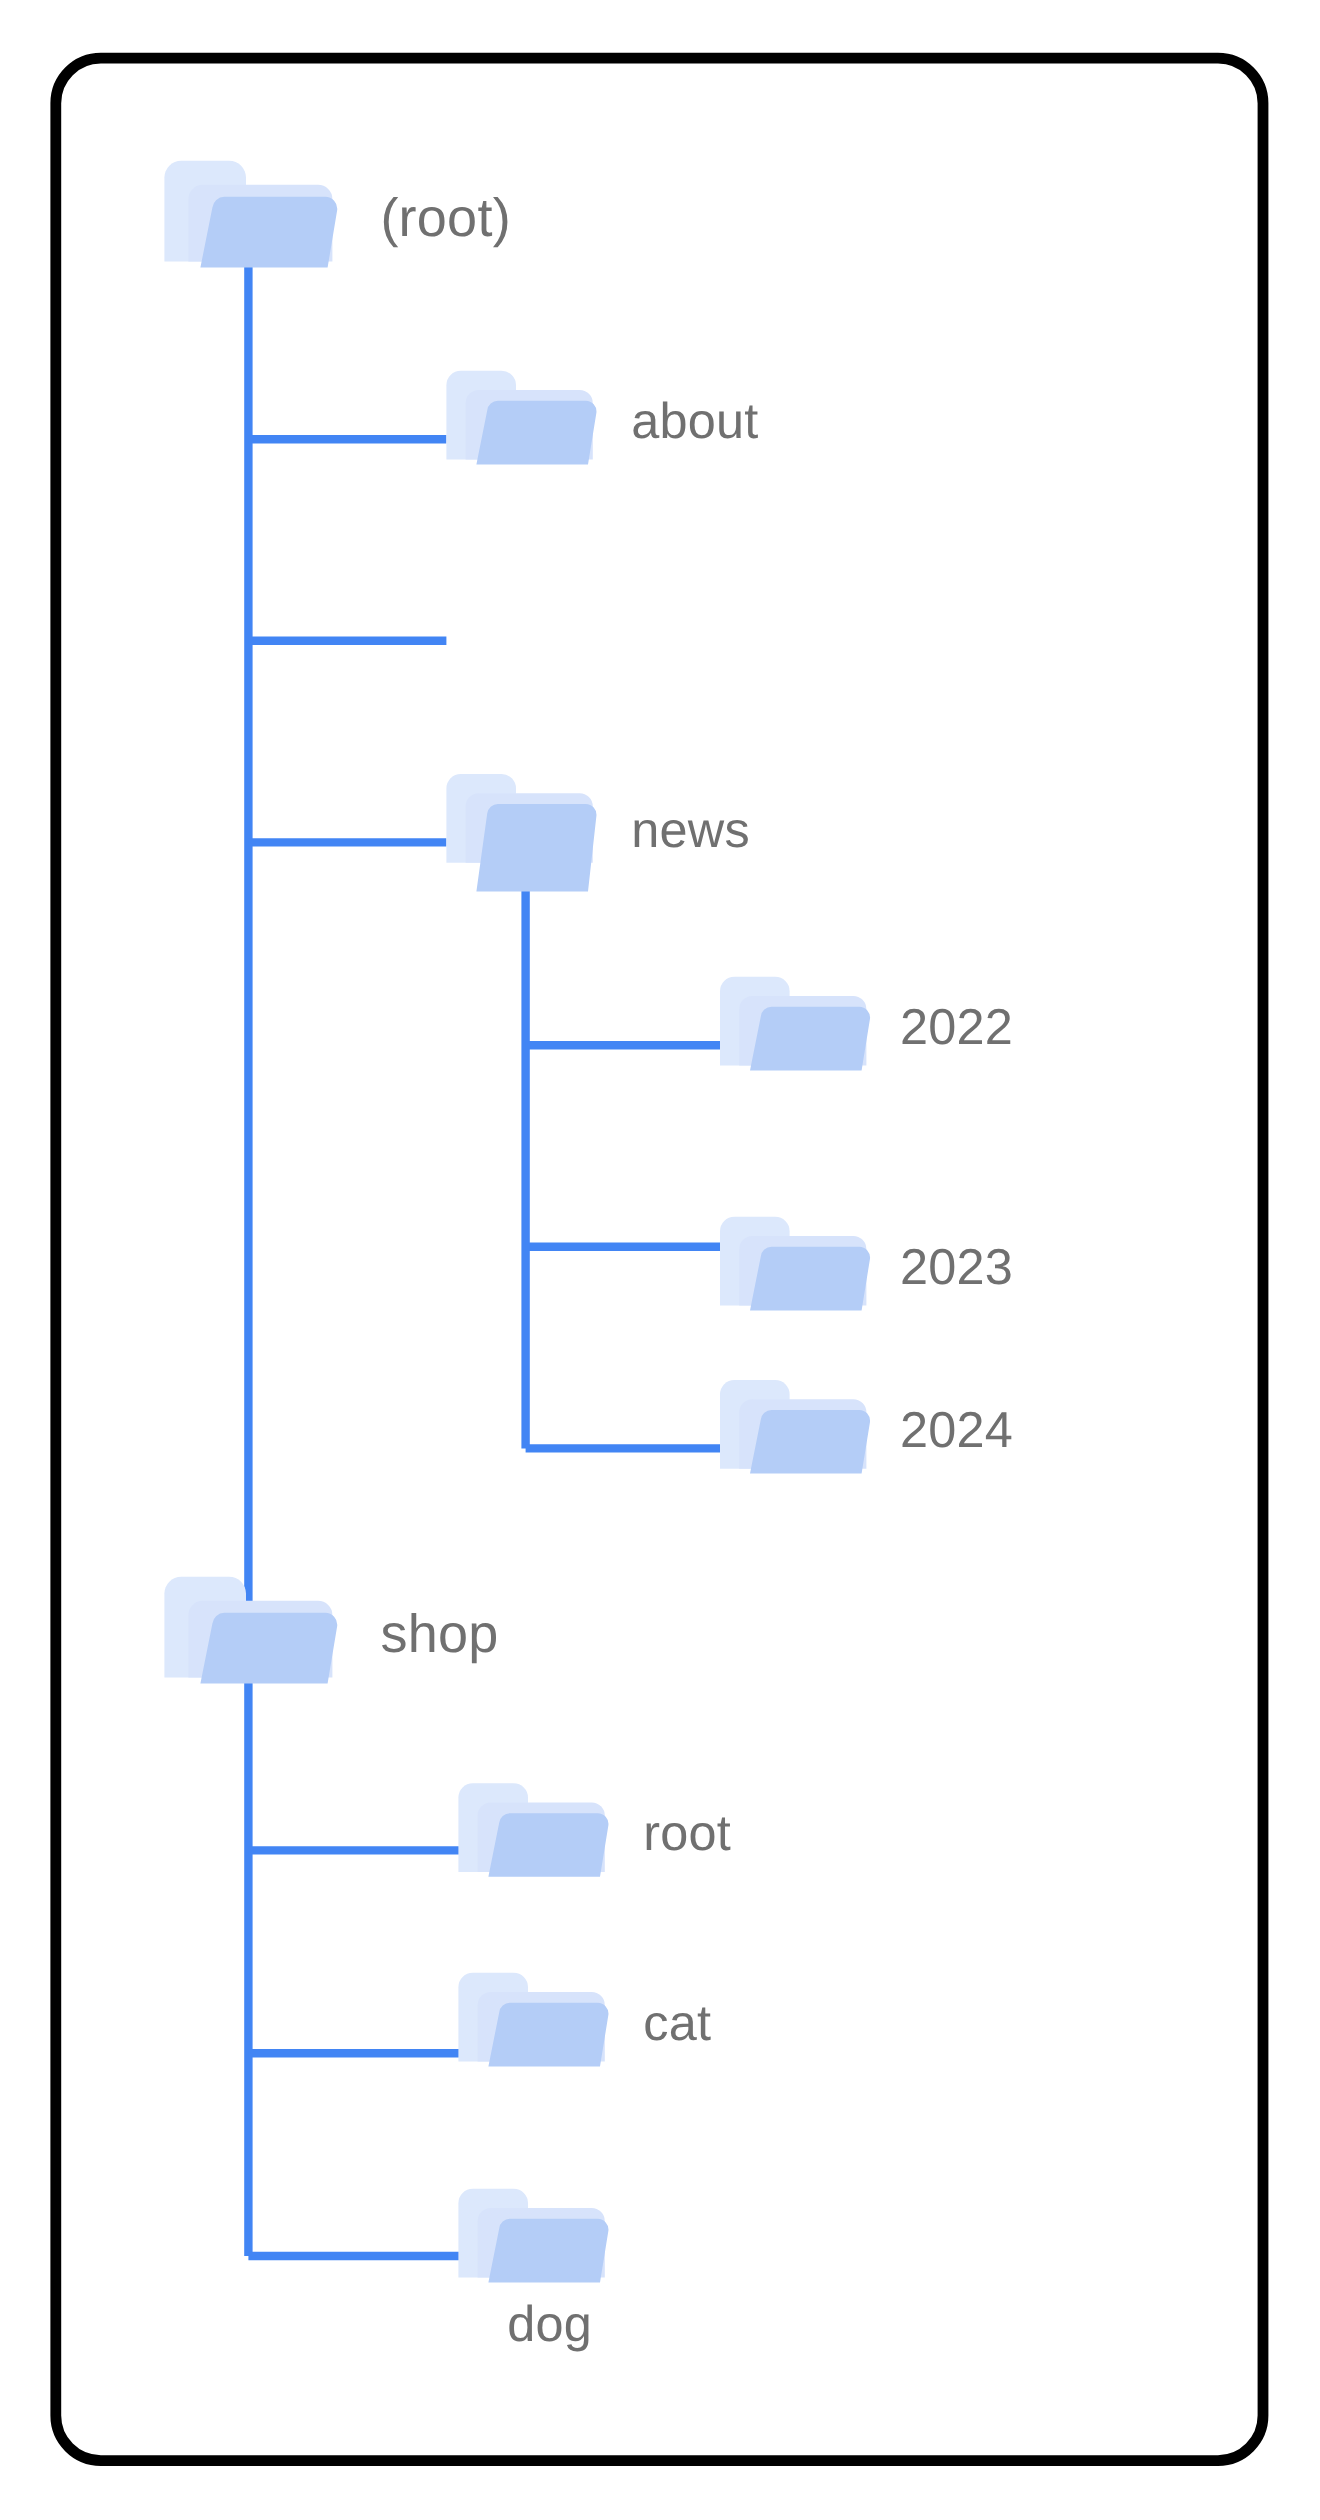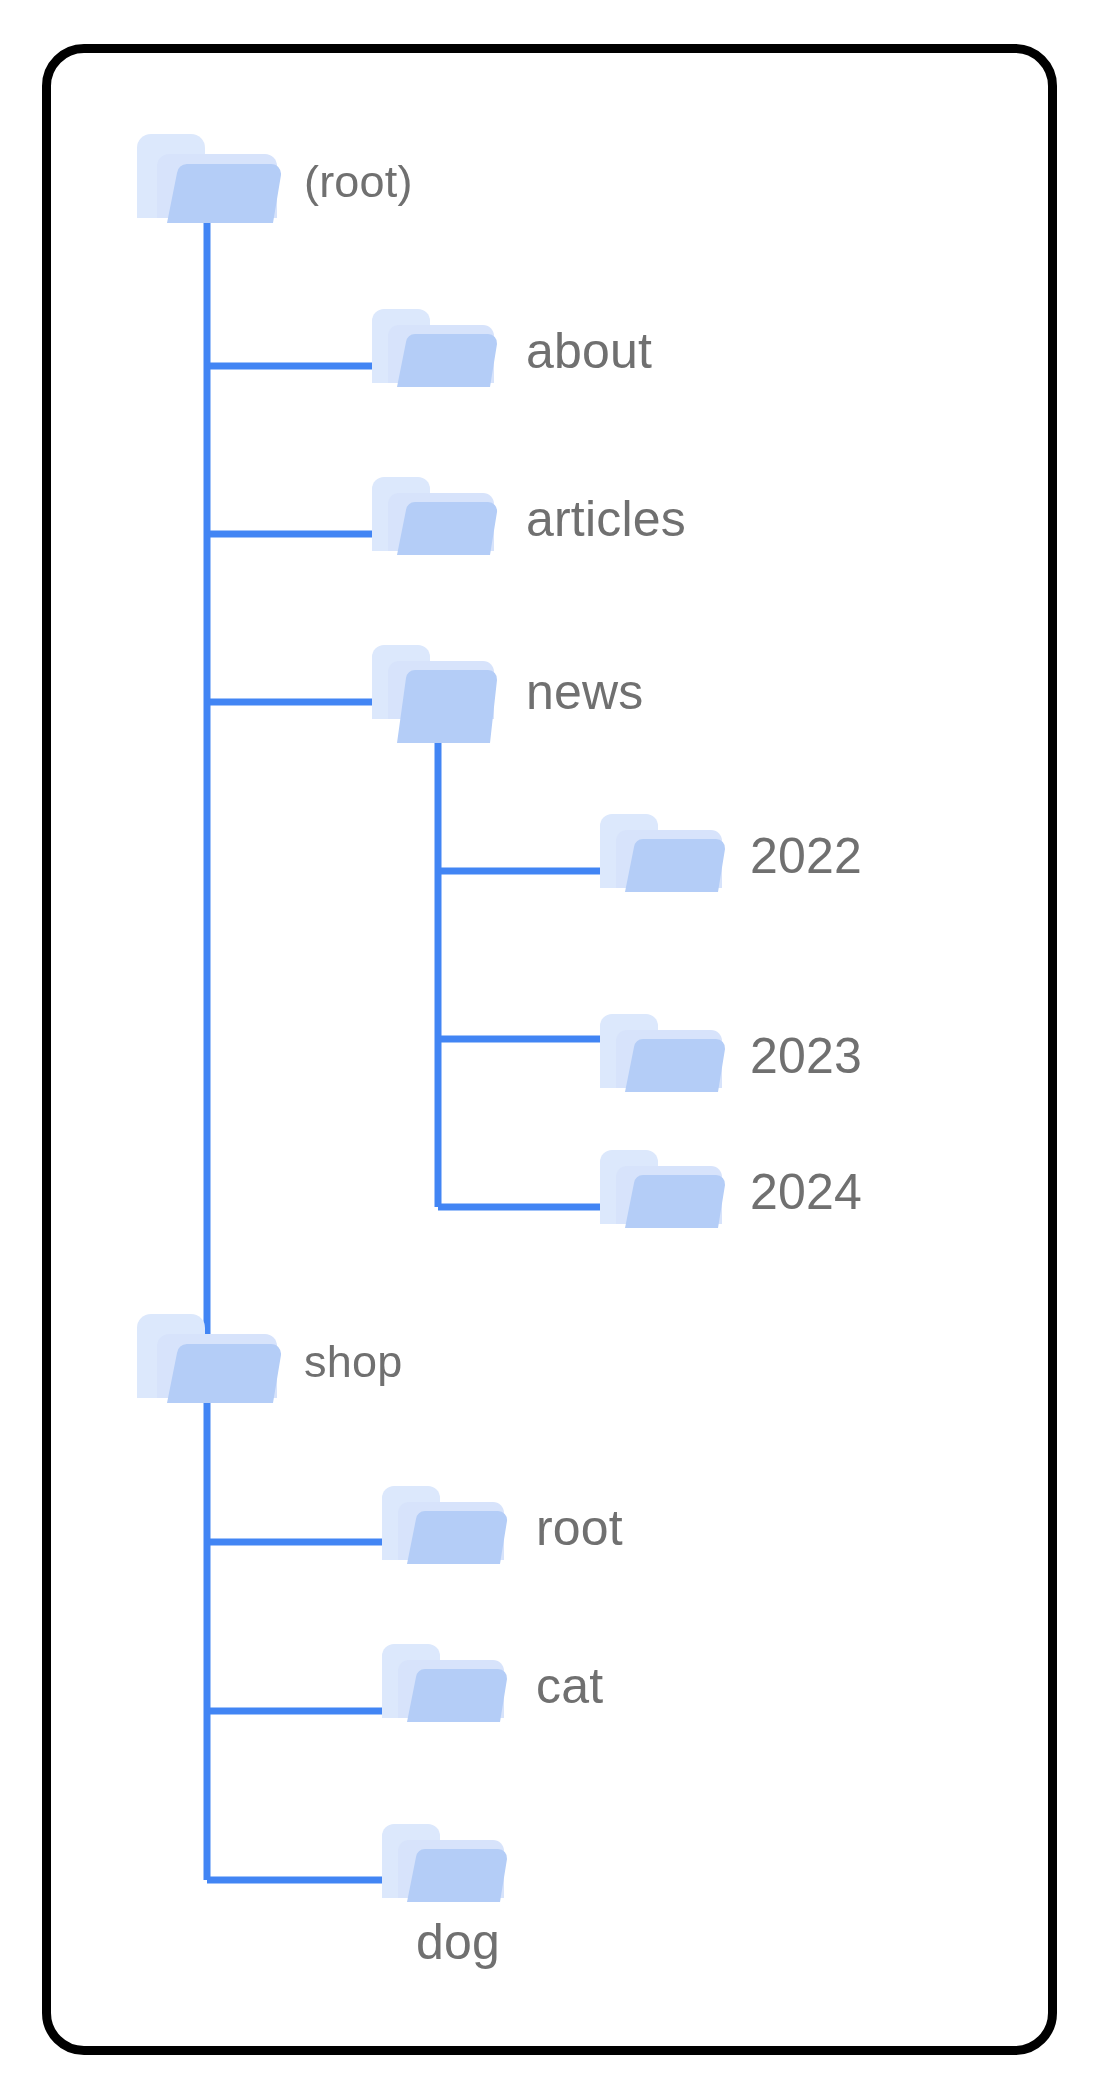--- a/index.html
+++ b/index.html
@@ -69,7 +69,7 @@
   .node.big .node-label   { font-size: 45px; }
   .node.small .node-label { font-size: 50px; }
 
-  .lbl-gap-lg { margin-left: 19px; text-align: right; }
+  .lbl-gap-lg { margin-left: 32px; text-align: right; }
   .lbl-gap-md { margin-left: 26px; }
   .lbl-gap-sm { margin-left: 22px; text-align: center; }
 </style>

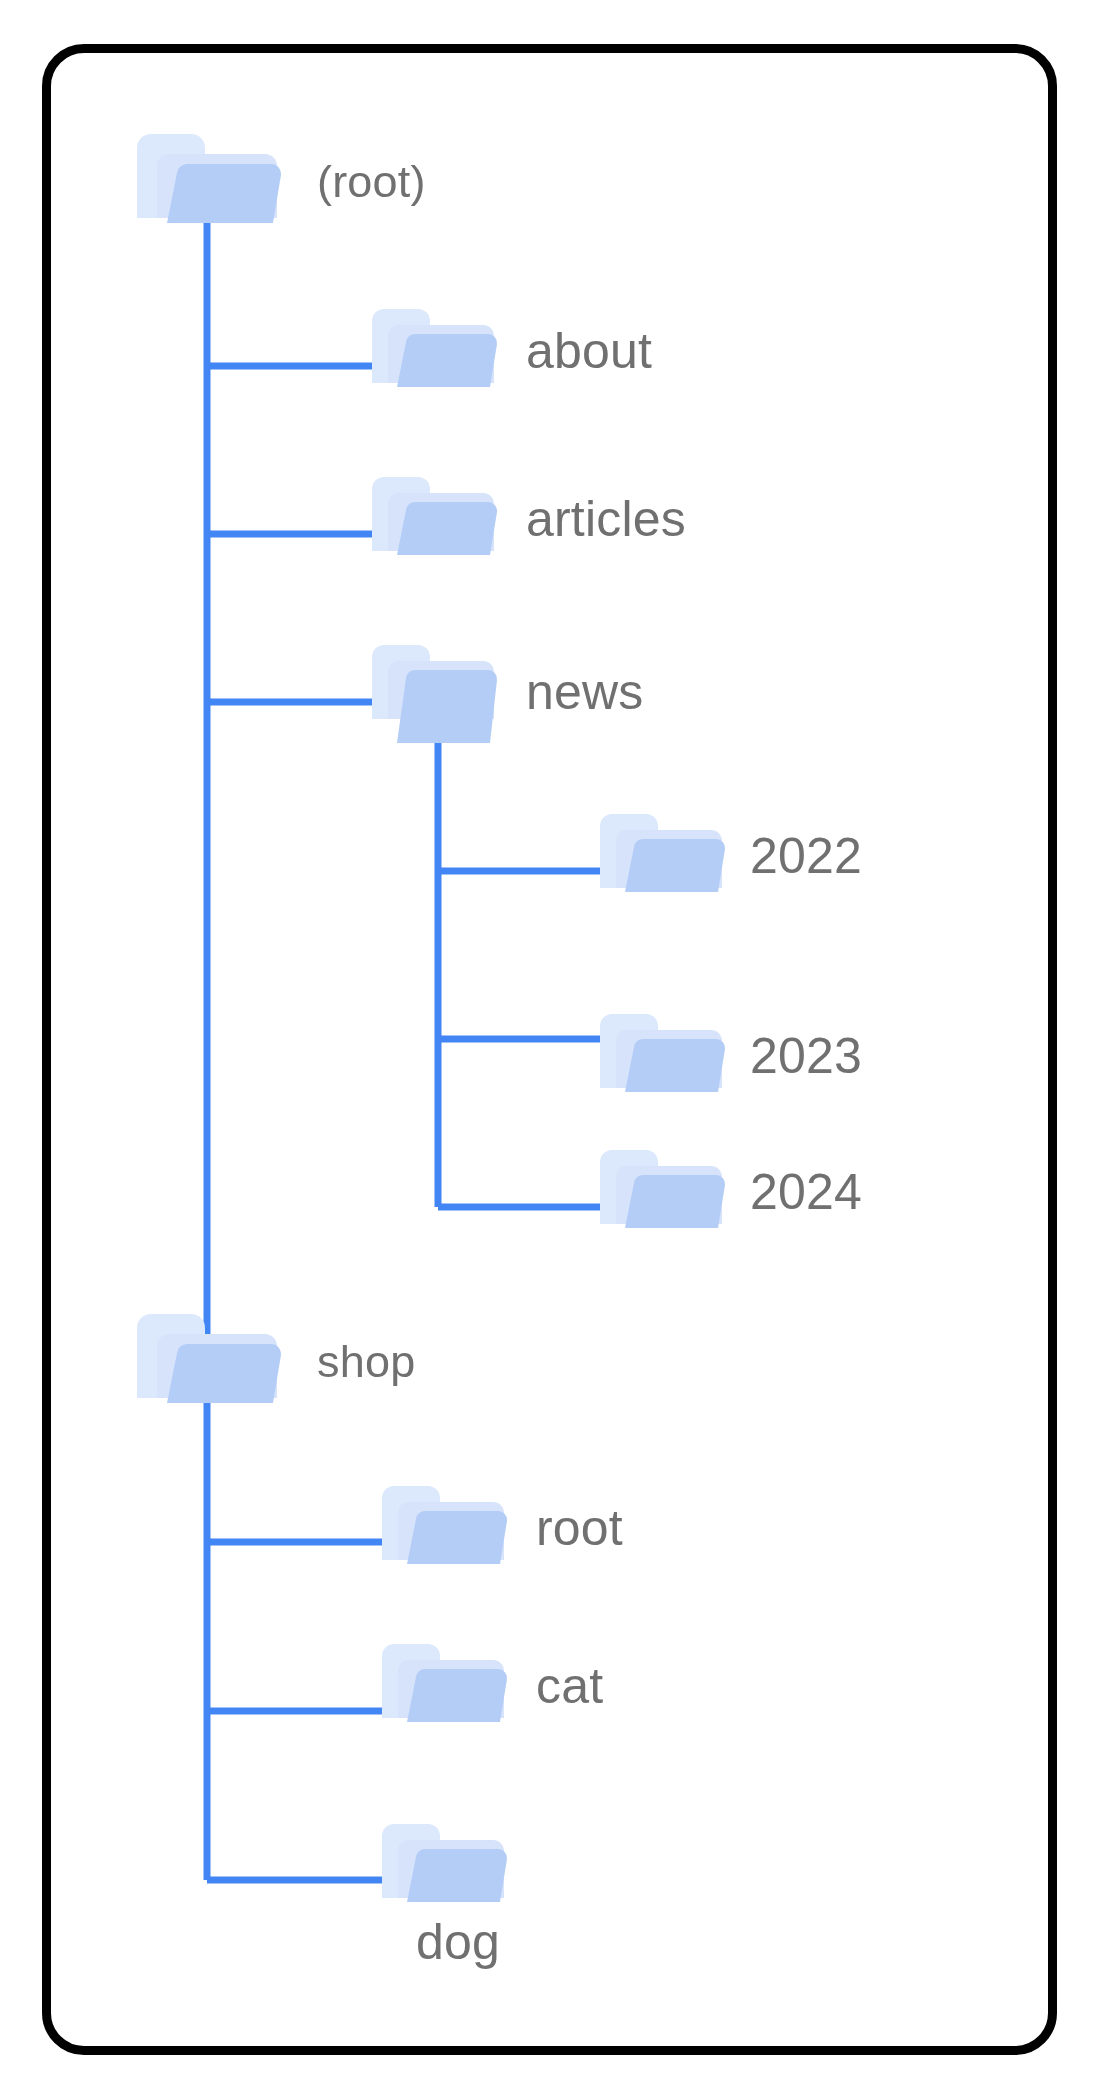--- a/index.html
+++ b/index.html
@@ -67,7 +67,7 @@
 
   
   .node.big .node-label   { font-size: 45px; }
-  .node.small .node-label { font-size: 50px; }
+  .node.small .node-label { font-size: 42px; }
 
   .lbl-gap-lg { margin-left: 32px; text-align: right; }
   .lbl-gap-md { margin-left: 26px; }

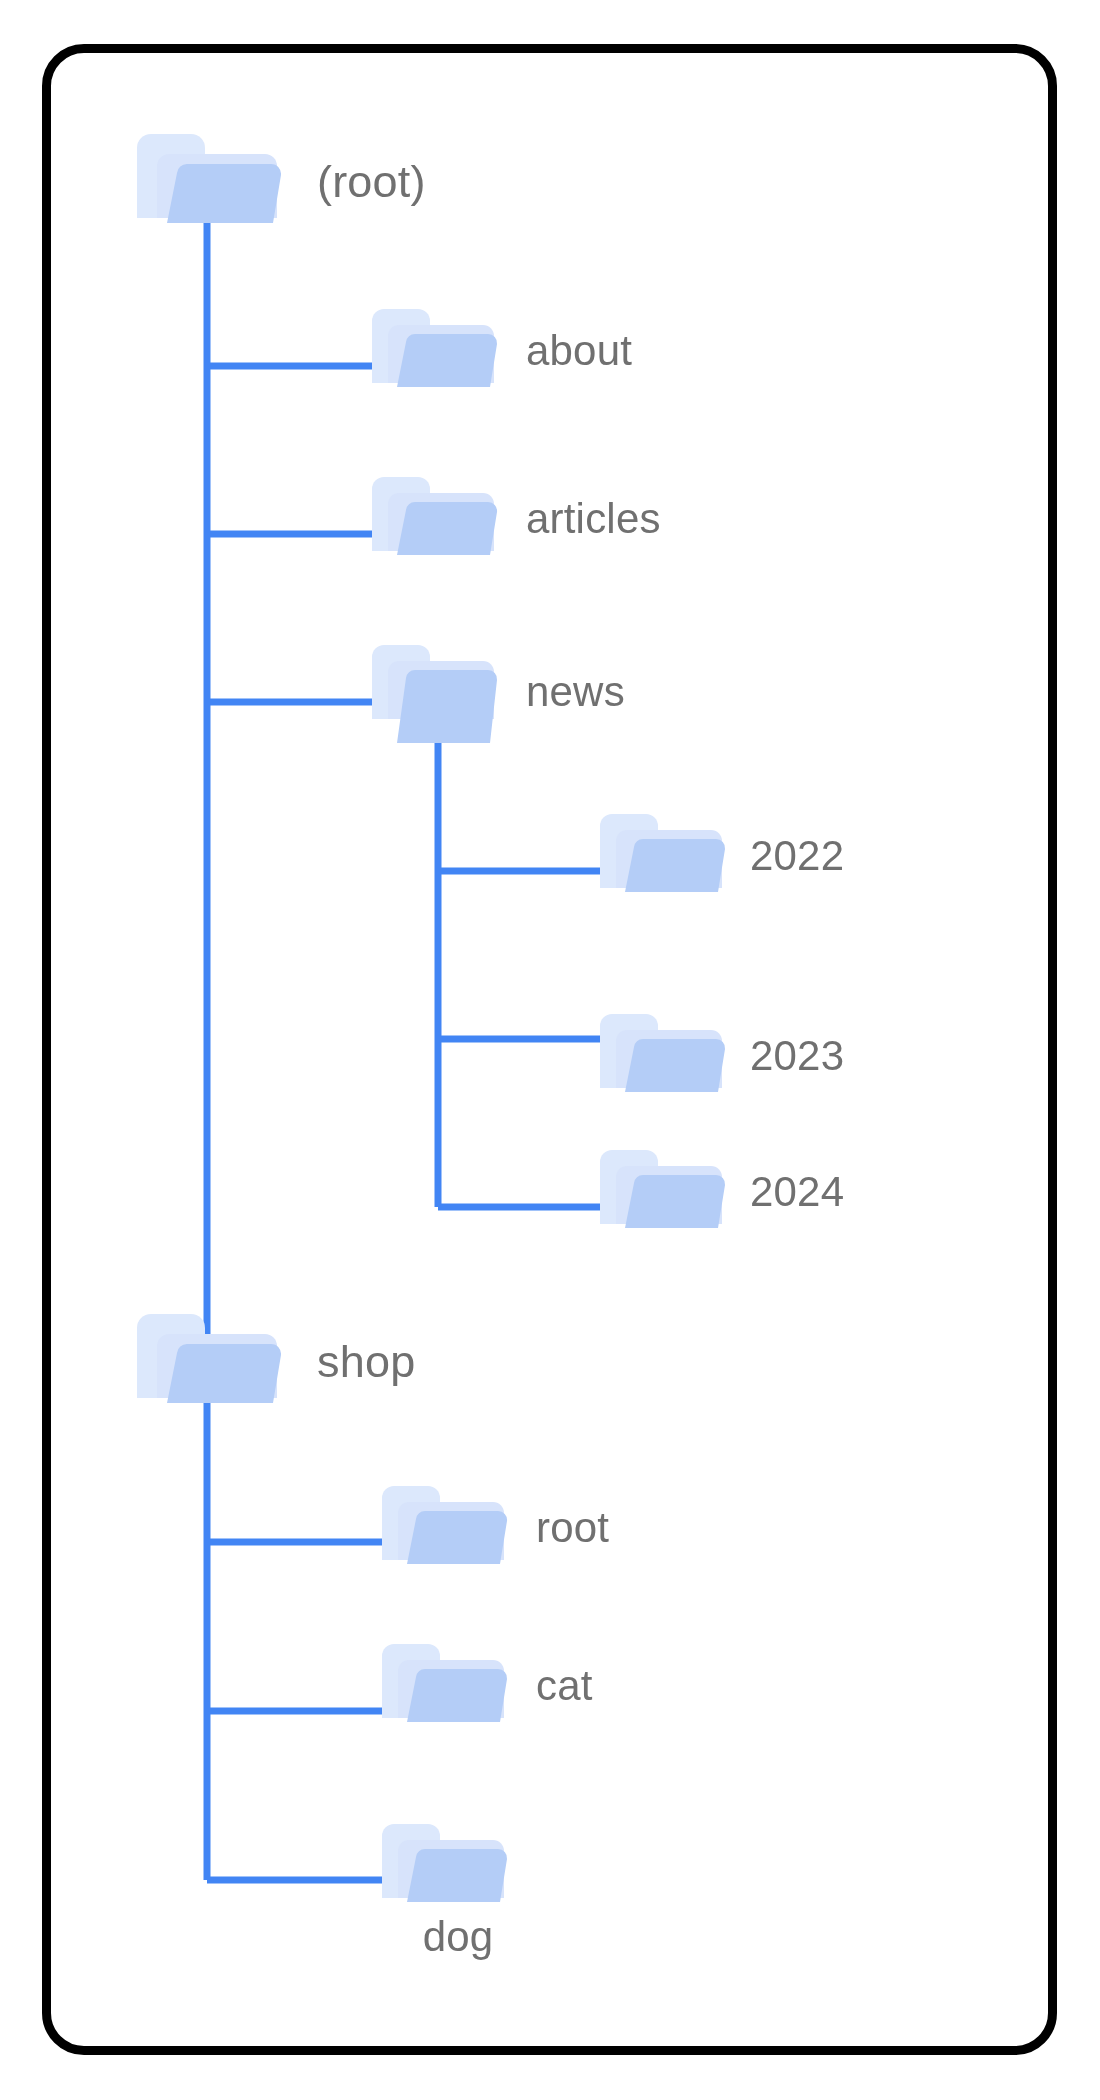--- a/index.html
+++ b/index.html
@@ -131,16 +131,6 @@
     <span class="node-label lbl-gap-md">about</span>
   </div>
 
-  <div class="node small" style="left:370px; top:471px;">
-    <span class="folder">
-      <svg width="130" height="95" viewBox="0 0 130 95">
-        <path d="M2 18 a12 12 0 0 1 12-12 h34 a12 12 0 0 1 12 12 v62 h-58 z" fill="#DCE8FC"></path>
-        <path d="M18 33 a11 11 0 0 1 11-11 h84 a11 11 0 0 1 11 11 v47 h-106 z" fill="#D7E3FB"></path>
-        <path d="M36 39 a9 9 0 0 1 9-8 h73 a9 9 0 0 1 9 10 l-7 43 h-93 z" fill="#B4CDF7"></path>
-      </svg>
-    </span>
-    <span class="node-label lbl-gap-md">articles</span>
-  </div>
 
   <div class="node small" style="left:370px; top:639px;text-align:right;">
     <span class="folder">

